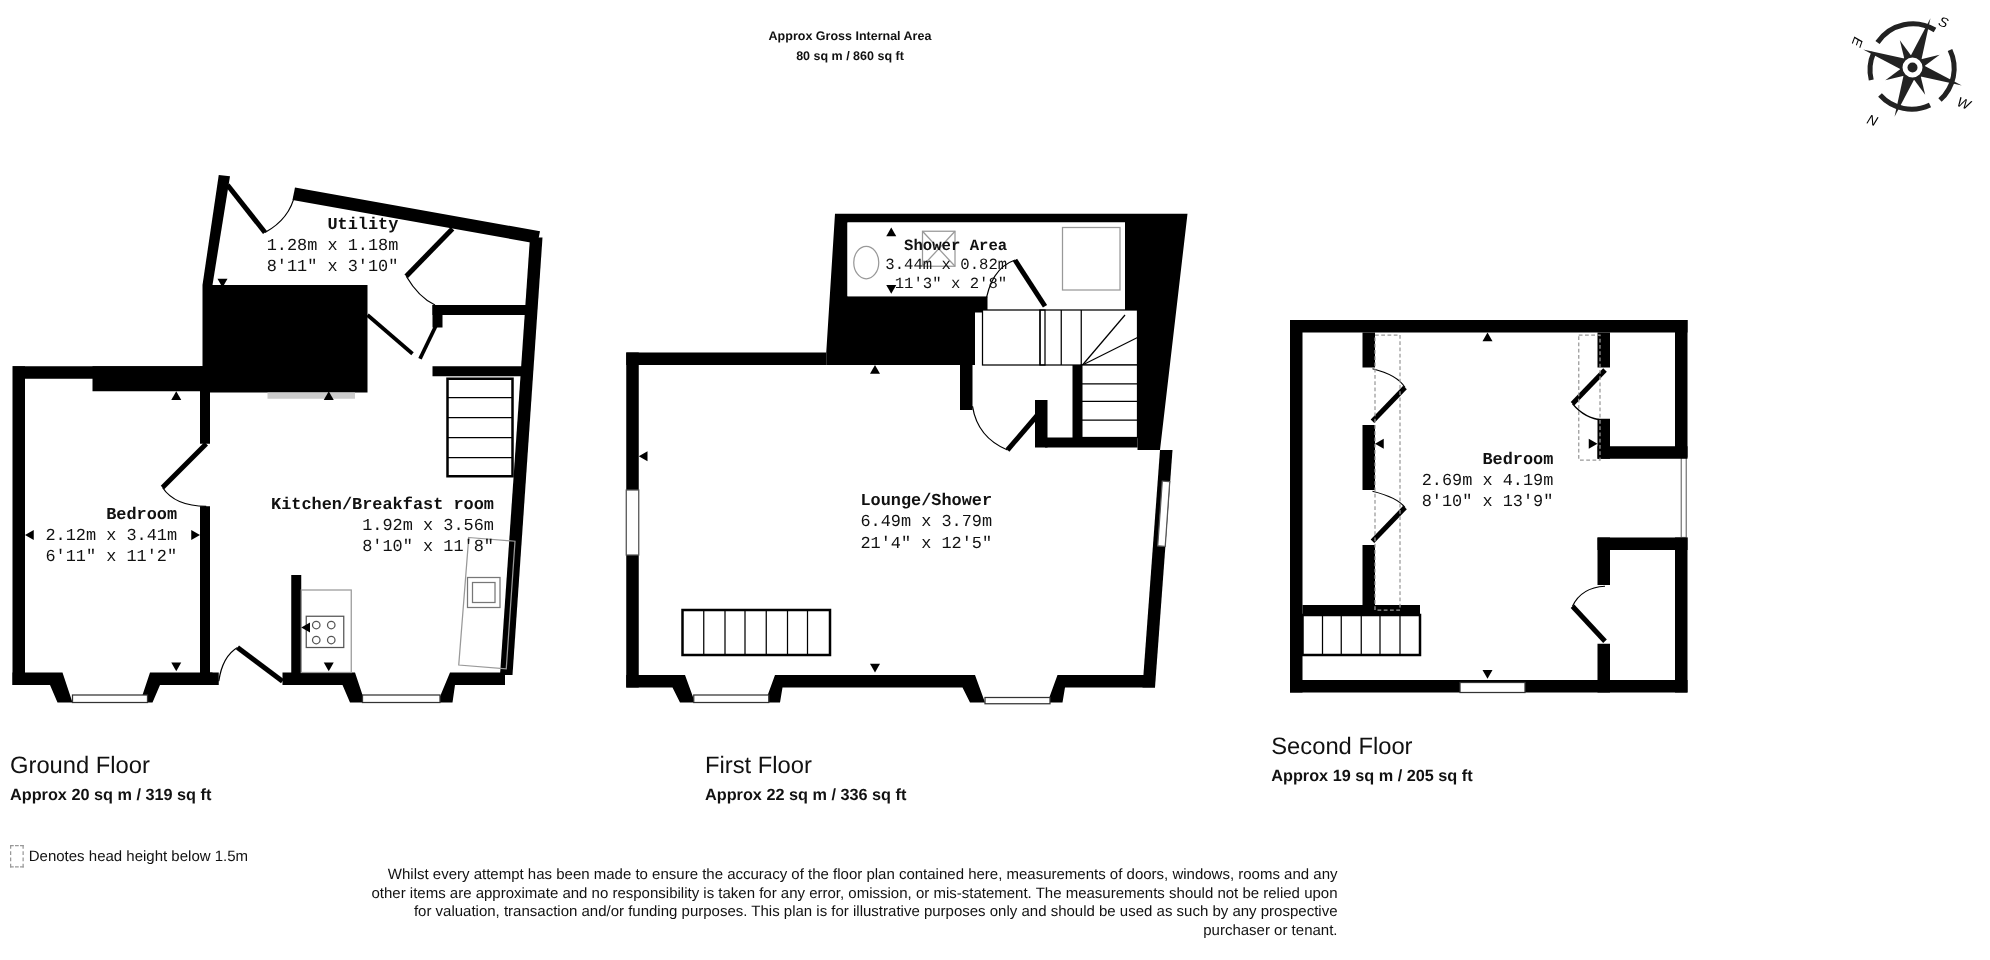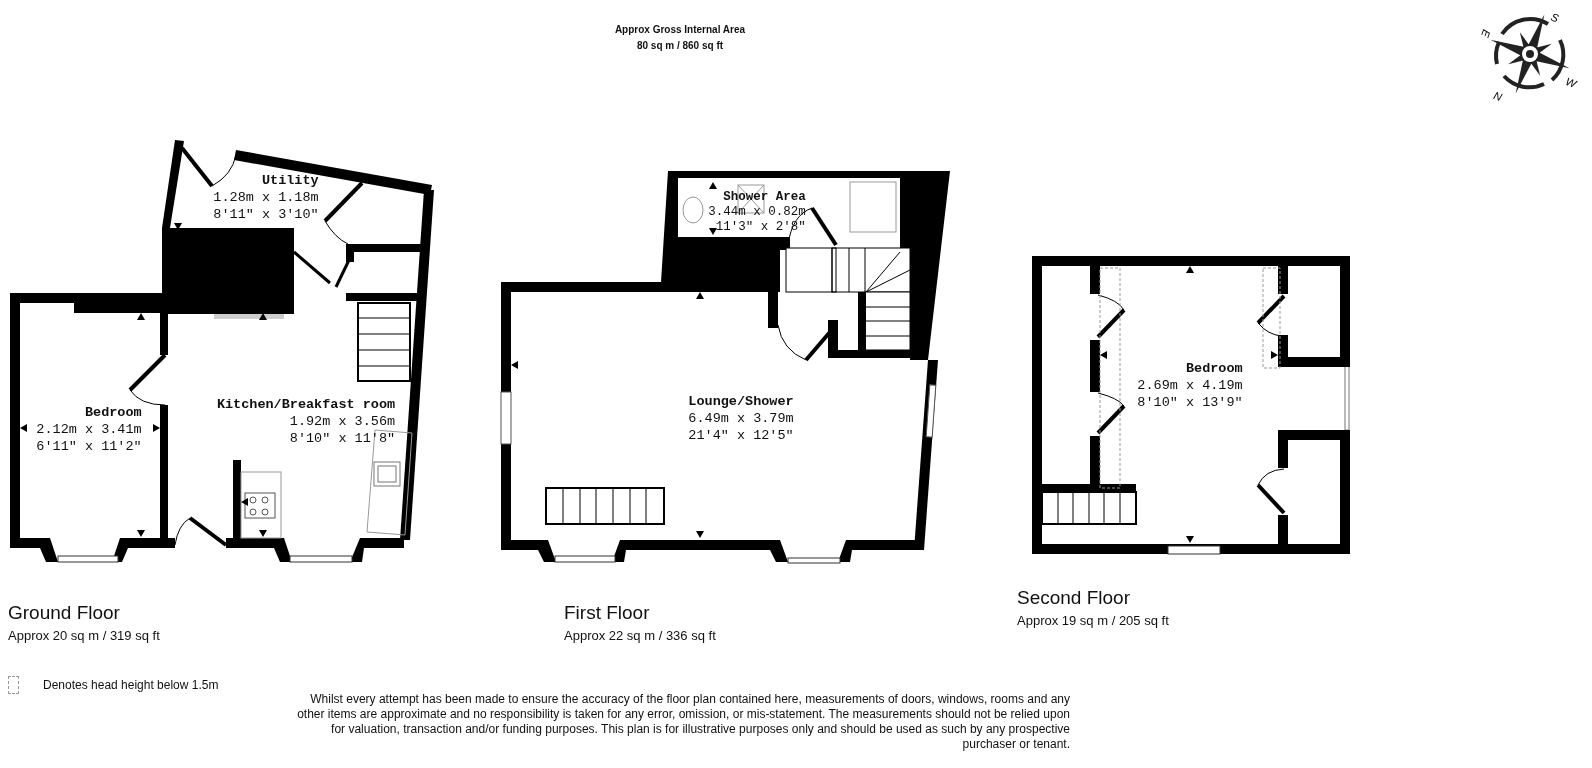--- a/index.html
+++ b/index.html
@@ -11,7 +11,7 @@
   .room-label { position: absolute; text-align: right; font-size: 13.5px; line-height: 17px; white-space: nowrap; transform: translateX(-50%); font-family: Liberation Mono, monospace; }
   .room-label .name { font-weight: bold; }
   .floor-title { font-size: 19px; line-height: 22px; }
-  .floor-area { font-weight: normal; font-size: 13px; line-height: 16px; margin-top: 4px; }
+  .floor-area { font-weight: bold; font-size: 13px; line-height: 16px; margin-top: 4px; }
   .legend { left: 8px; top: 676px; font-size: 12px; display: flex; align-items: center; gap: 24px; }
   .legend .swatch { width: 9px; height: 16px; border: 1px dashed #999; }
   .disclaimer { left: 280px; top: 692px; width: 790px; text-align: right; font-size: 12px; line-height: 15px; }

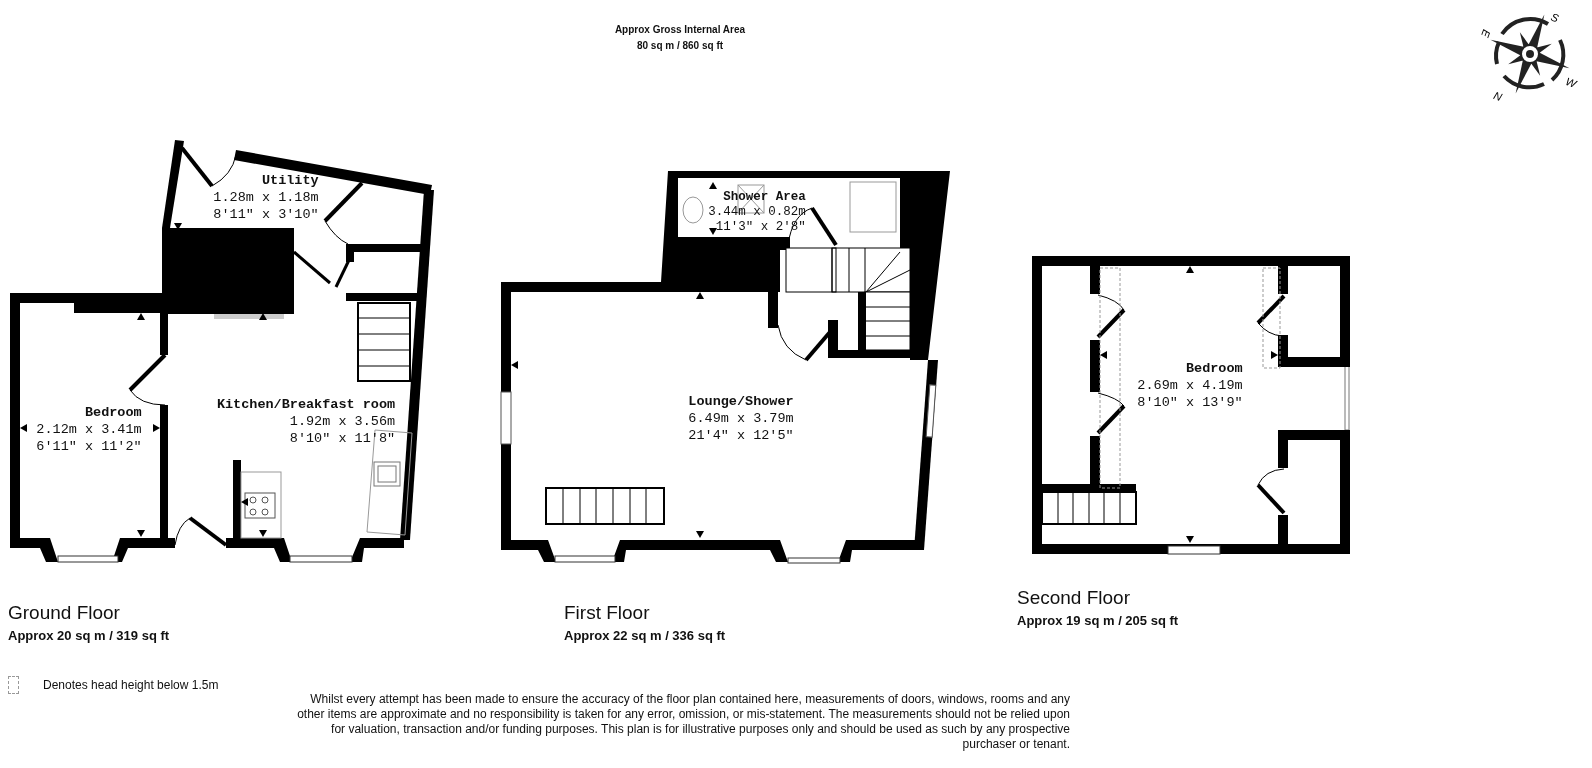--- a/index.html
+++ b/index.html
@@ -12,7 +12,7 @@
   .room-label .name { font-weight: bold; }
   .floor-title { font-size: 19px; line-height: 22px; }
   .floor-area { font-weight: bold; font-size: 13px; line-height: 16px; margin-top: 4px; }
-  .legend { left: 8px; top: 676px; font-size: 12px; display: flex; align-items: center; gap: 24px; }
+  .legend { left: 8px; top: 676px; font-size: 12px; display: flex; align-items: center; gap: 4px; }
   .legend .swatch { width: 9px; height: 16px; border: 1px dashed #999; }
   .disclaimer { left: 280px; top: 692px; width: 790px; text-align: right; font-size: 12px; line-height: 15px; }
 </style>

